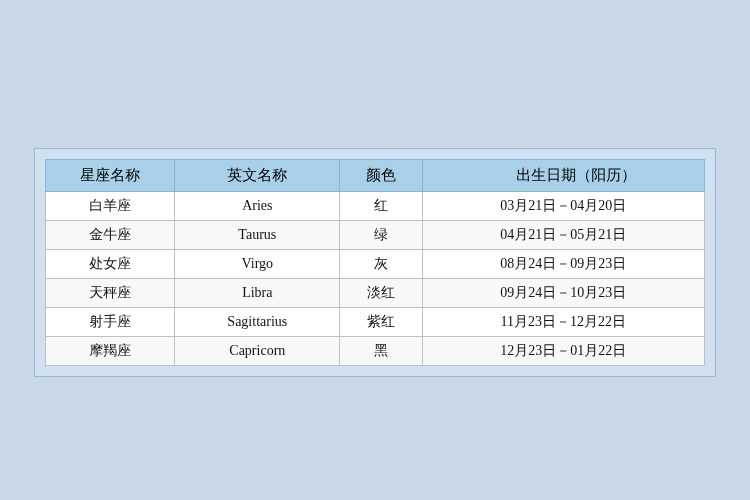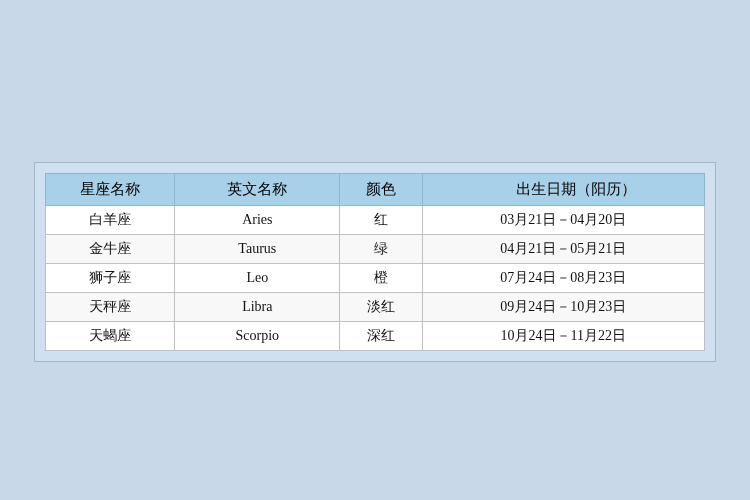--- a/index.html
+++ b/index.html
@@ -86,12 +86,6 @@
           <td>04月21日－05月21日</td>
         </tr>
         <tr>
-          <td>狮子座</td>
-          <td>Leo</td>
-          <td>橙</td>
-          <td>07月24日－08月23日</td>
-        </tr>
-        <tr>
           <td>天秤座</td>
           <td>Libra</td>
           <td>淡红</td>

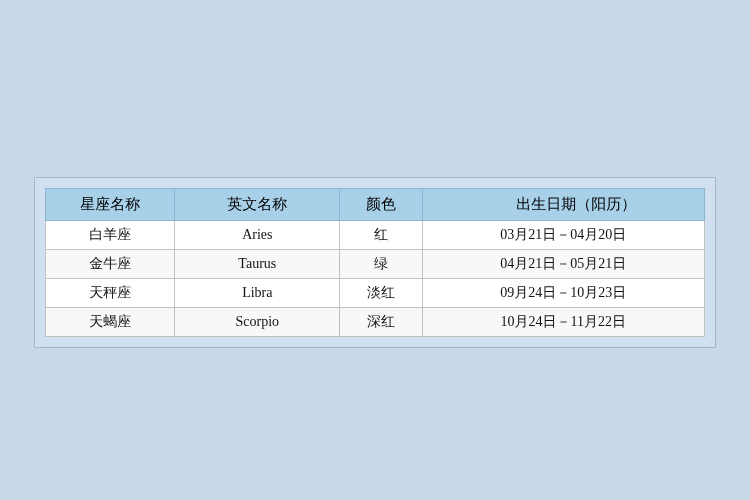--- a/index.html
+++ b/index.html
@@ -86,6 +86,12 @@
           <td>04月21日－05月21日</td>
         </tr>
         <tr>
+          <td>处女座</td>
+          <td>Virgo</td>
+          <td>灰</td>
+          <td>08月24日－09月23日</td>
+        </tr>
+        <tr>
           <td>天秤座</td>
           <td>Libra</td>
           <td>淡红</td>

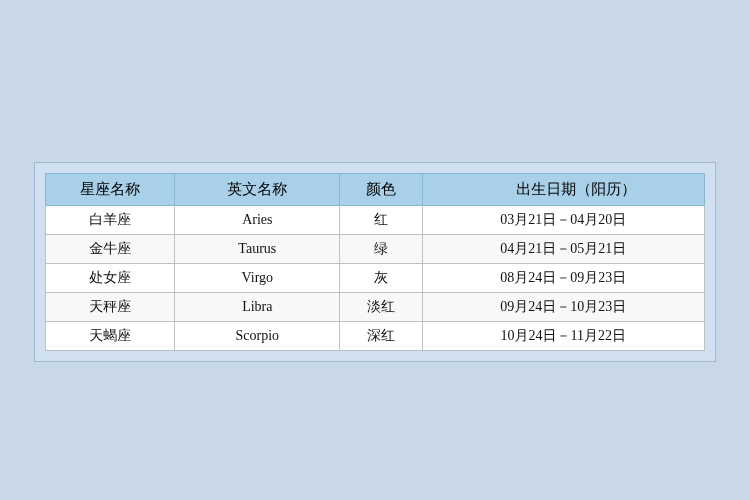--- a/index.html
+++ b/index.html
@@ -97,12 +97,6 @@
           <td>淡红</td>
           <td>09月24日－10月23日</td>
         </tr>
-        <tr>
-          <td>天蝎座</td>
-          <td>Scorpio</td>
-          <td>深红</td>
-          <td>10月24日－11月22日</td>
-        </tr>
       </tbody>
   </table>
 </div>

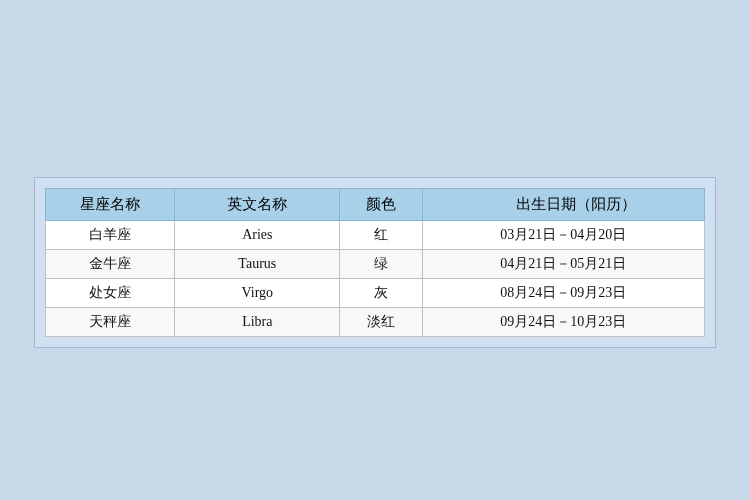--- a/index.html
+++ b/index.html
@@ -97,6 +97,12 @@
           <td>淡红</td>
           <td>09月24日－10月23日</td>
         </tr>
+        <tr>
+          <td>射手座</td>
+          <td>Sagittarius</td>
+          <td>紫红</td>
+          <td>11月23日－12月22日</td>
+        </tr>
       </tbody>
   </table>
 </div>

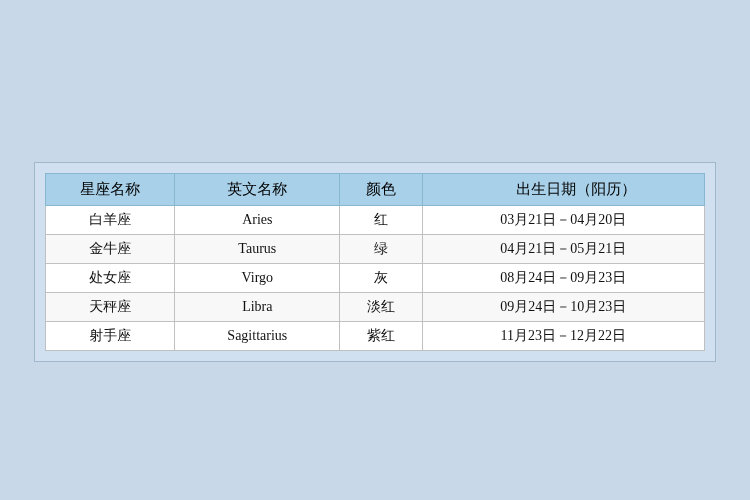--- a/index.html
+++ b/index.html
@@ -103,6 +103,12 @@
           <td>紫红</td>
           <td>11月23日－12月22日</td>
         </tr>
+        <tr>
+          <td>摩羯座</td>
+          <td>Capricorn</td>
+          <td>黑</td>
+          <td>12月23日－01月22日</td>
+        </tr>
       </tbody>
   </table>
 </div>

